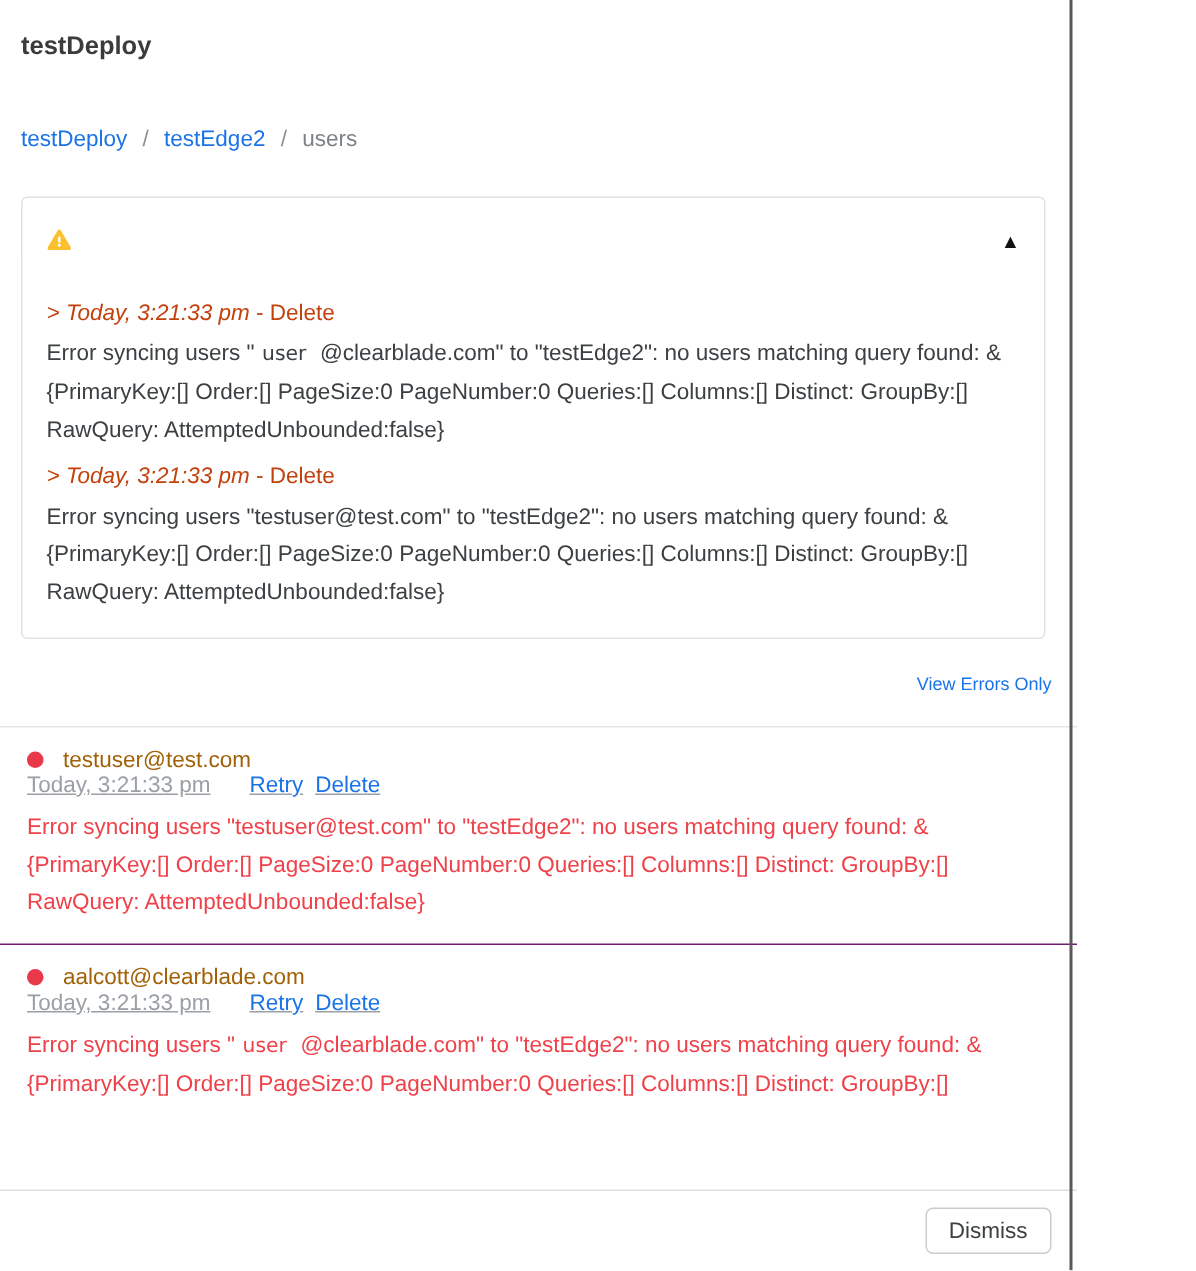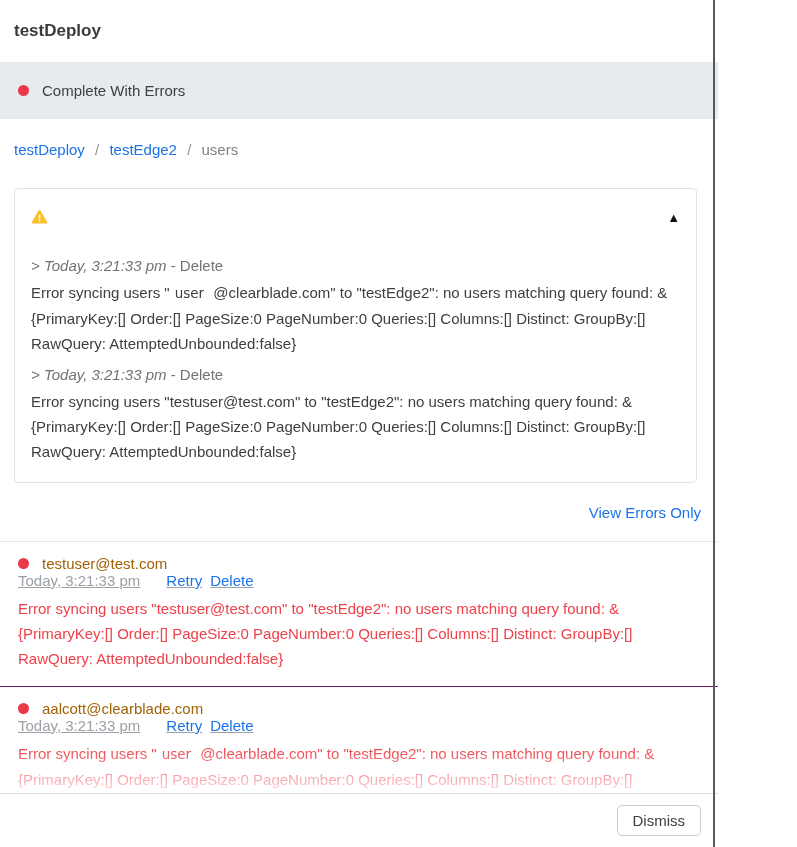--- a/index.html
+++ b/index.html
@@ -175,10 +175,6 @@
     <div class="title">testDeploy</div>
   </div>
 
-  <div class="status-bar">
-    <span class="dot"></span>
-    <span class="status-label">Complete With Errors</span>
-  </div>
 
   <div class="main">
 

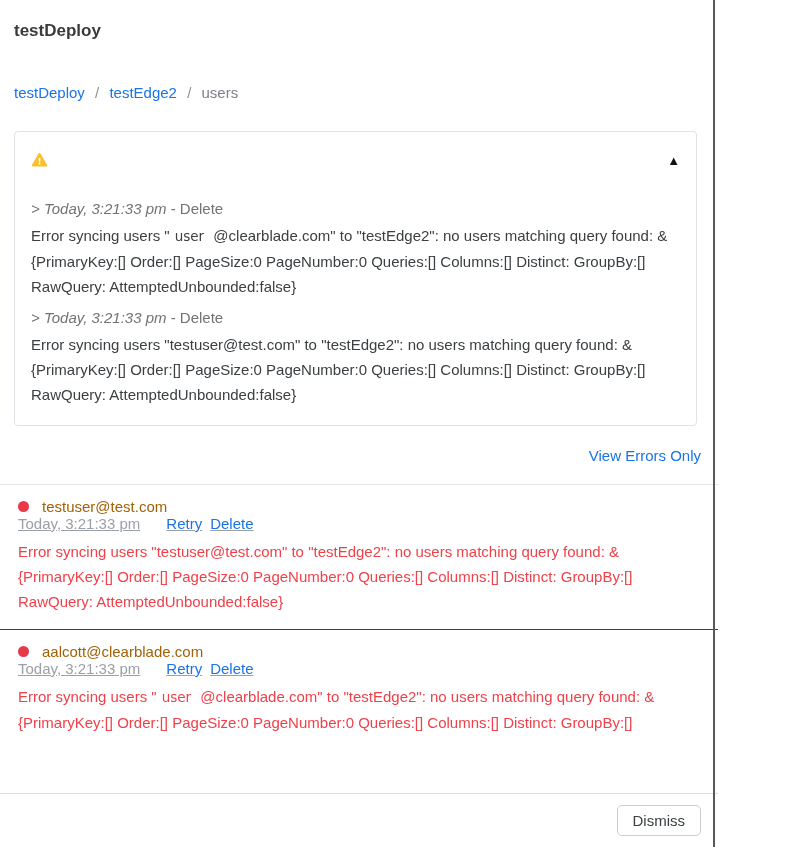--- a/index.html
+++ b/index.html
@@ -96,7 +96,7 @@
   }
   .panel-body { padding: 6px 16px 18px 16px; }
   .log-meta {
-    color: #737373;
+    color: #c2410c;
     font-size: 15px;
     margin: 10px 0 6px 0;
   }

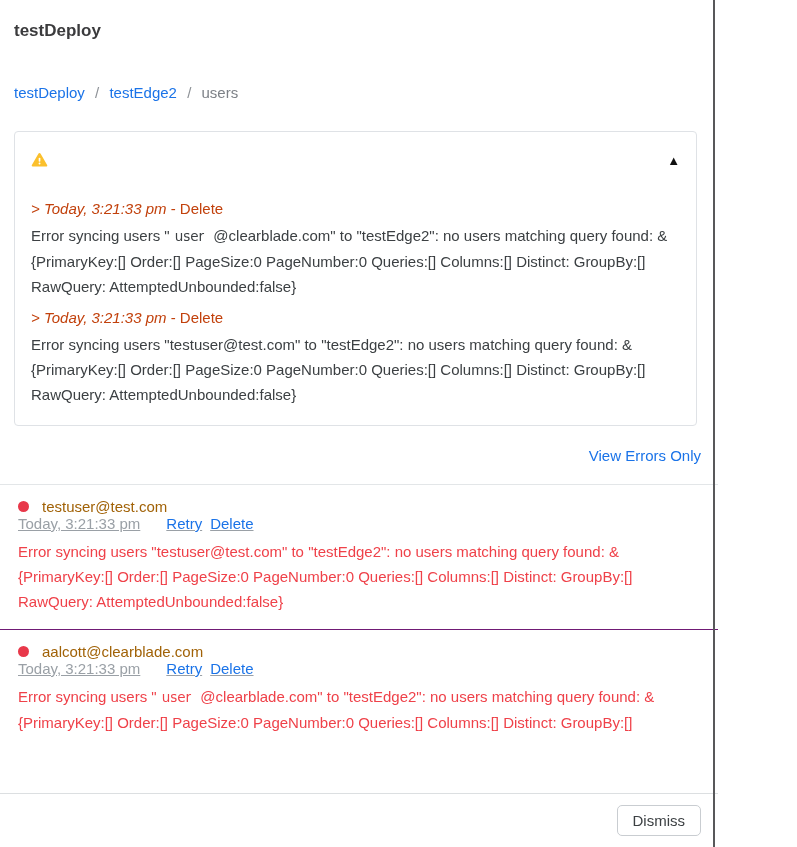--- a/index.html
+++ b/index.html
@@ -118,7 +118,7 @@
     text-align: right;
     padding: 21px 17px 19px 17px;
   }
-  .view-errors-link { color: #1a73e8; font-size: 15px; cursor: pointer; }
+  .view-errors-link { color: #1a73e8; font-size: 12px; cursor: pointer; }
   
   .entries { border-top: 1px solid #e3e6e8; }
   .entry { padding: 13px 18px 15px 18px; }

